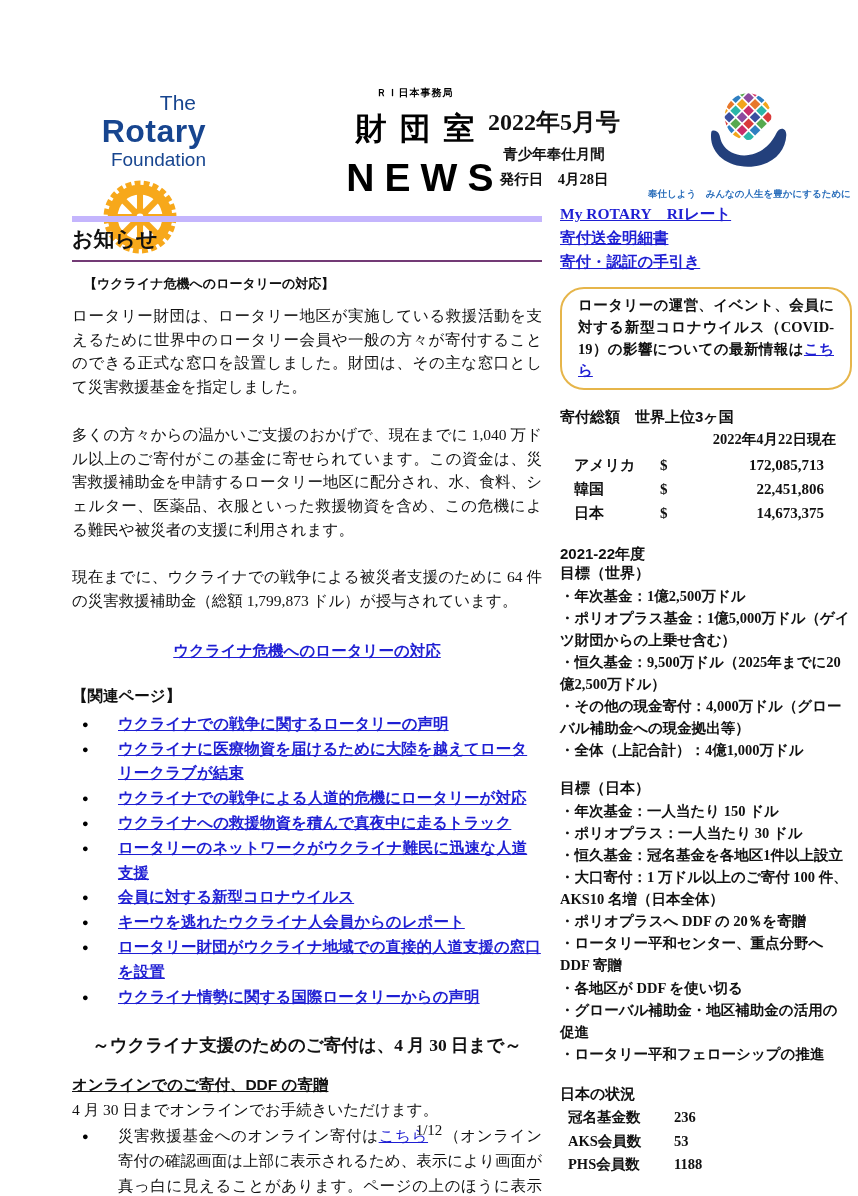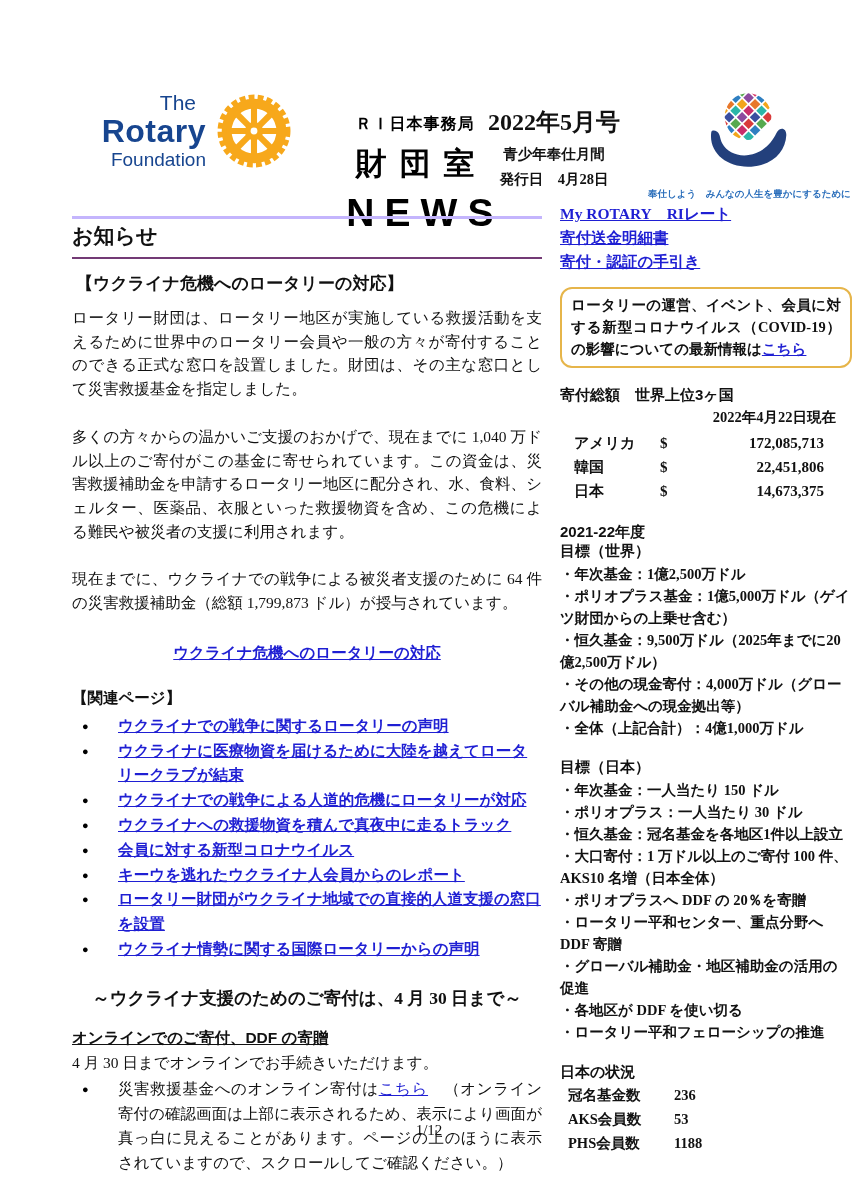--- a/index.html
+++ b/index.html
@@ -7,7 +7,7 @@
   .page{position:relative;width:858px;height:1196px;background:#fff;overflow:hidden;}
 
   
-  .trf{position:absolute;left:74px;top:92px;display:flex;align-items:center;gap:10px;}
+  .trf{position:absolute;left:74px;top:92px;display:flex;align-items:center;gap:10px;flex-direction:column;}
   .trf-text{width:132px;color:#17458f;font-family:"Liberation Sans","DejaVu Sans",sans-serif;line-height:1;}
   .trf-the{font-size:21px;text-align:right;padding-right:10px;margin-bottom:2px;}
   .trf-rotary{font-size:32px;font-weight:bold;text-align:right;letter-spacing:.5px;}

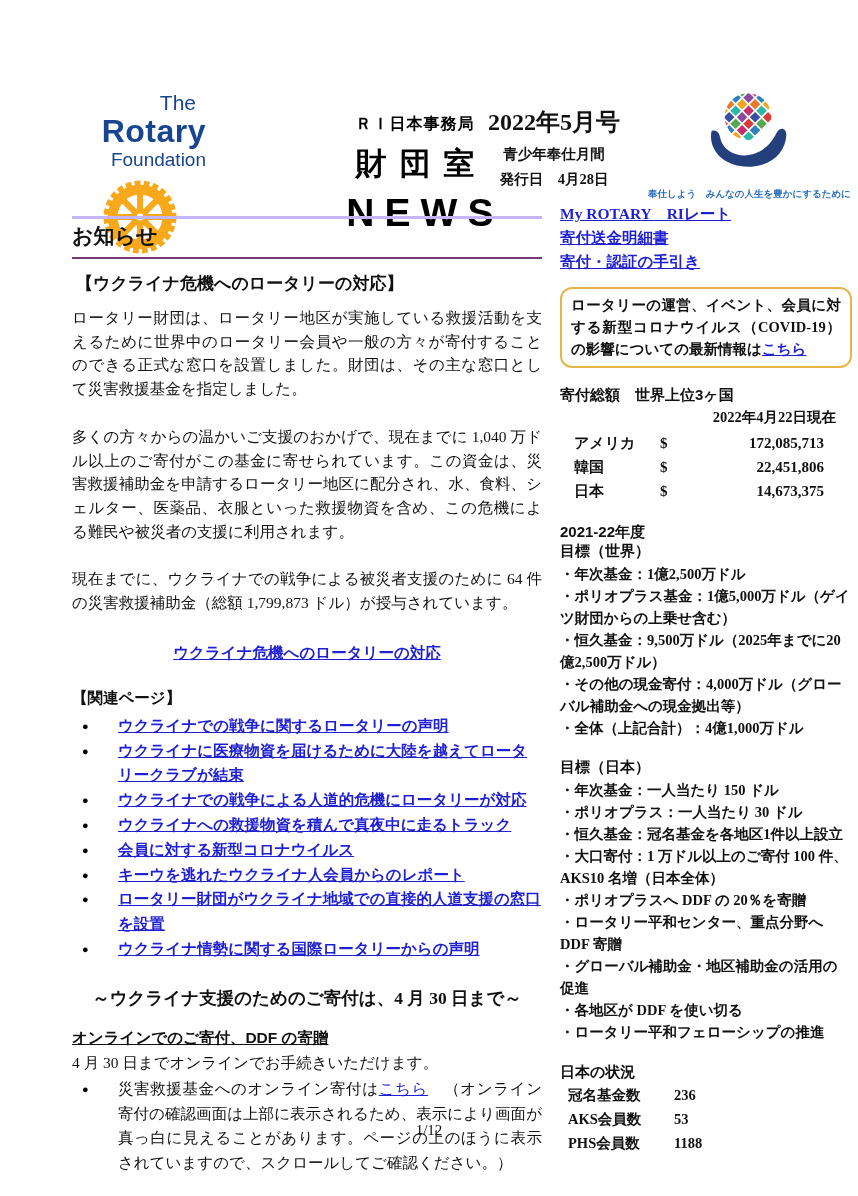--- a/index.html
+++ b/index.html
@@ -14,7 +14,7 @@
   .trf-foundation{font-size:19px;text-align:right;margin-top:3px;}
   .masthead{position:absolute;left:336px;top:86px;width:158px;text-align:center;
             font-family:"Liberation Sans","DejaVu Sans",sans-serif;font-weight:bold;color:#000;}
-  .mast1{font-size:16px;letter-spacing:1px;margin-top:28px;}
+  .mast1{font-size:10px;letter-spacing:1px;}
   .mast2{font-size:31px;letter-spacing:.42em;margin:8px 0 6px;text-indent:.42em;}
   .mast3{font-size:39px;letter-spacing:.26em;text-indent:.26em;}
   .issue{position:absolute;left:486px;top:106px;width:136px;text-align:center;font-weight:bold;}

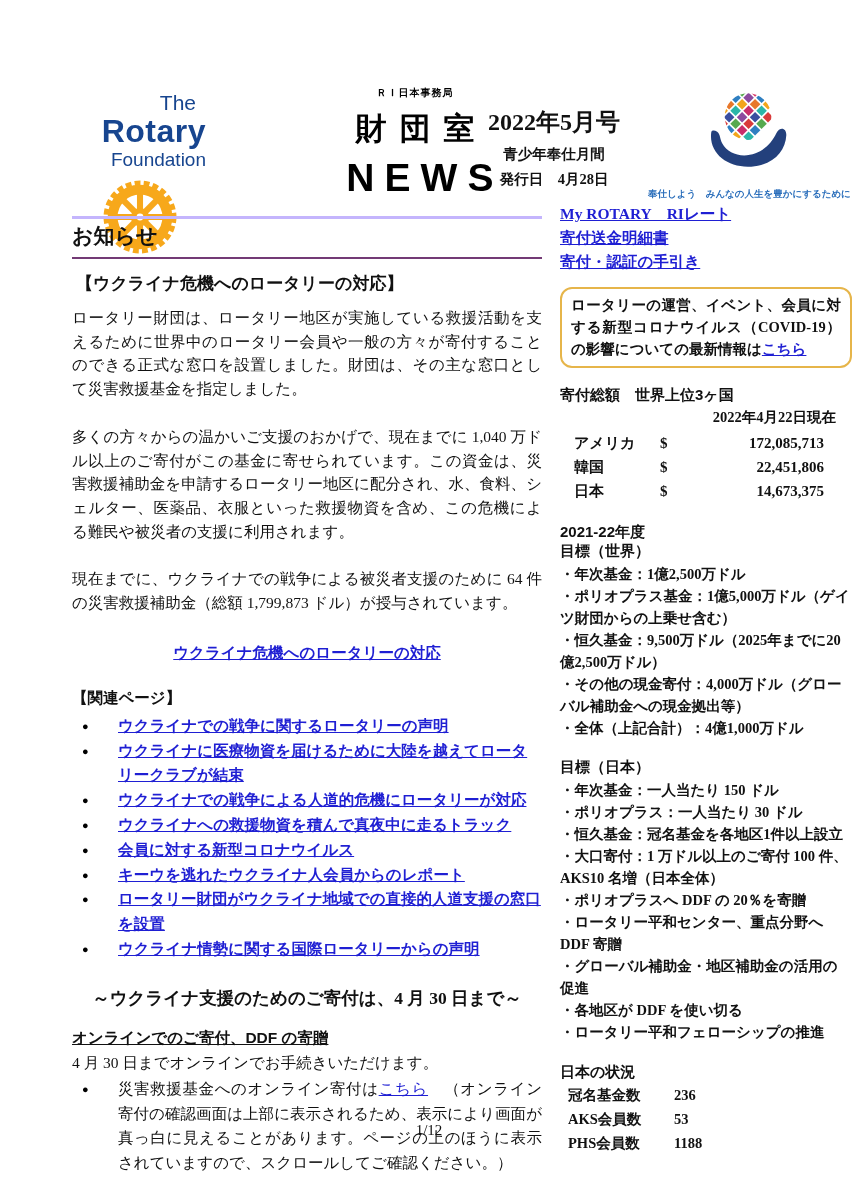--- a/index.html
+++ b/index.html
@@ -27,7 +27,7 @@
 
   
   .left-col{position:absolute;left:72px;top:216px;width:470px;}
-  .sec-head{border-top:3px solid #c4b5fd;border-bottom:2.5px solid #733a75;
+  .sec-head{border-top:6px solid #c4b5fd;border-bottom:2.5px solid #733a75;
             padding:3px 0 7px;font-size:21px;font-weight:bold;}
   .article-title{margin:13px 4px 11px;font-family:Liberation Sans, sans-serif;
                  font-size:17px;font-weight:bold;}

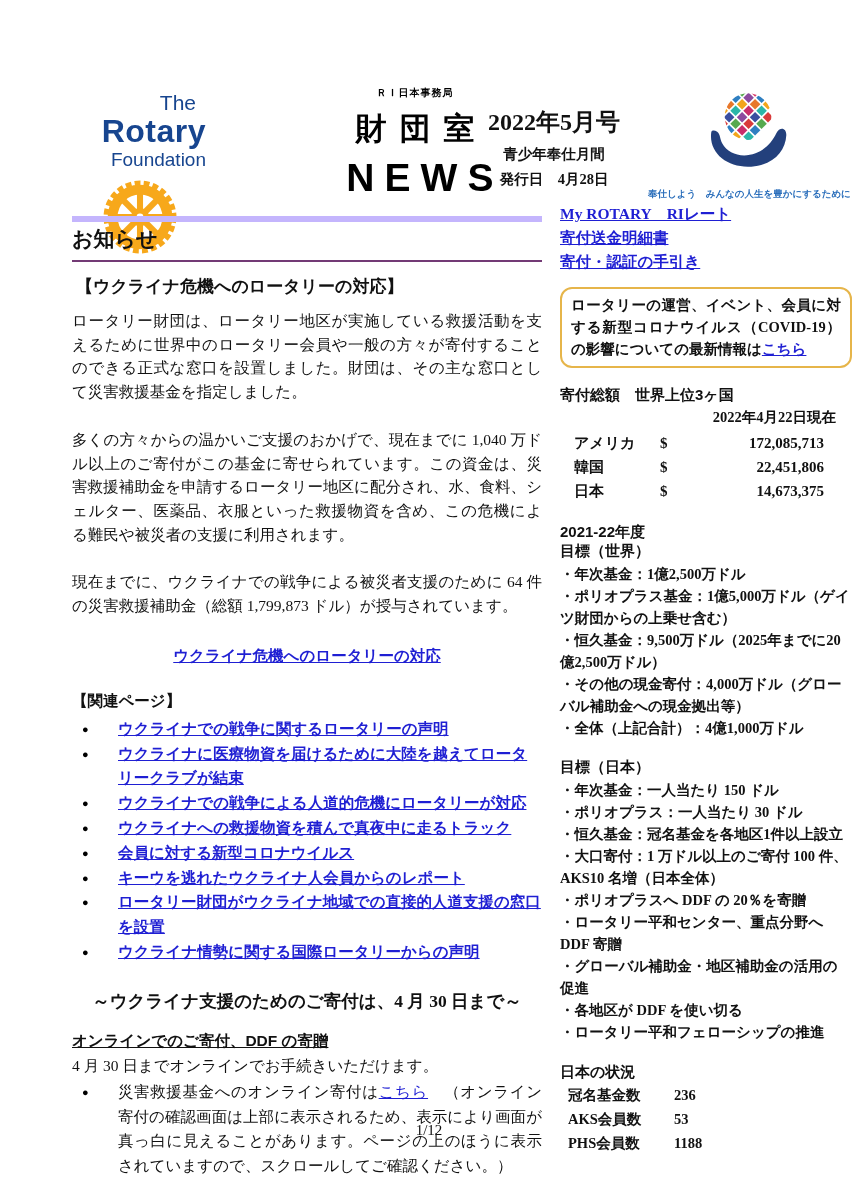--- a/index.html
+++ b/index.html
@@ -29,8 +29,8 @@
   .left-col{position:absolute;left:72px;top:216px;width:470px;}
   .sec-head{border-top:6px solid #c4b5fd;border-bottom:2.5px solid #733a75;
             padding:3px 0 7px;font-size:21px;font-weight:bold;}
-  .article-title{margin:13px 4px 11px;font-family:Liberation Sans, sans-serif;
-                 font-size:17px;font-weight:bold;}
+  .article-title{margin:13px 12px 11px;font-family:Liberation Sans, sans-serif;
+                 font-size:13px;font-weight:bold;}
   .para{margin:0 0 24px;font-size:15.5px;line-height:1.53;text-align:justify;}
   a{color:#1f1fd3;text-decoration:underline;cursor:pointer;}
   .center-link-wrap{text-align:center;margin:28px 0 24px;font-size:15.5px;font-weight:600;}

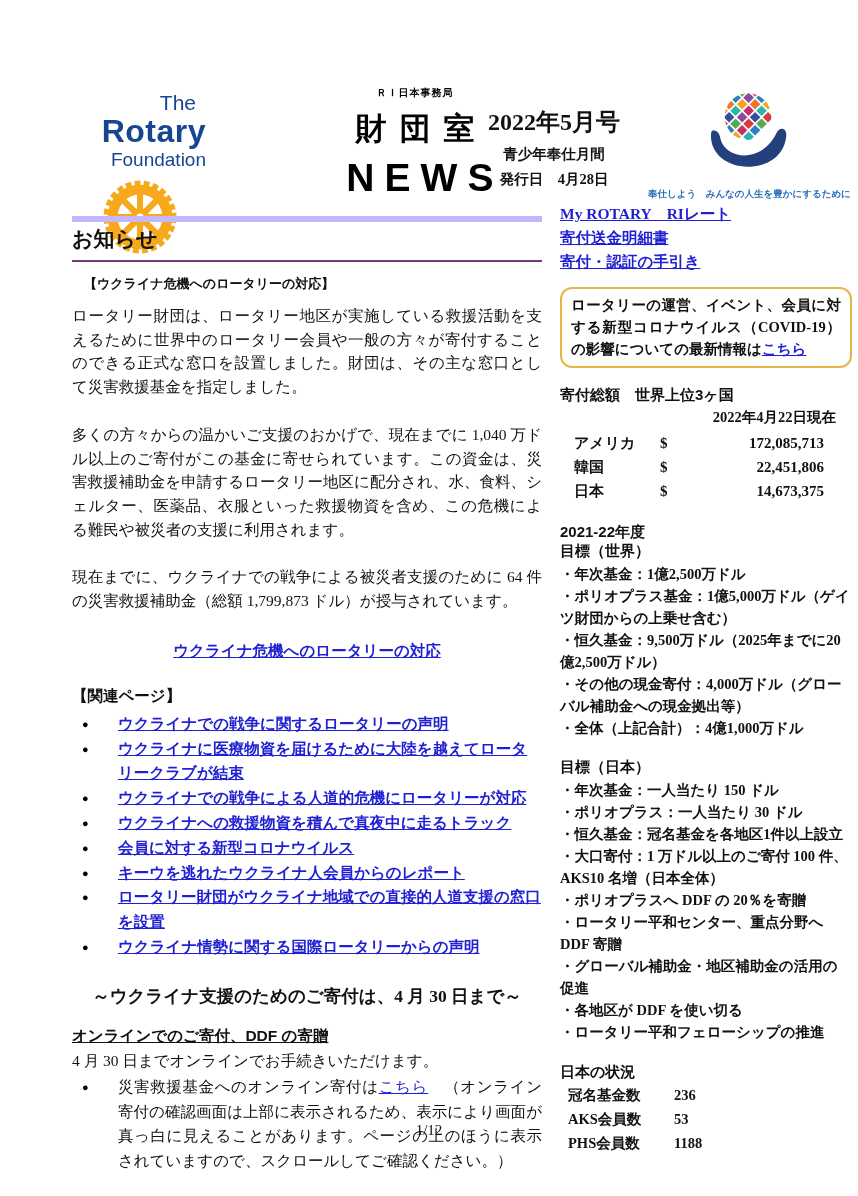--- a/index.html
+++ b/index.html
@@ -48,7 +48,7 @@
   
   .right-col{position:absolute;left:560px;top:204px;width:292px;}
   .rlink{display:block;font-size:15.5px;font-weight:600;margin-bottom:3px;width:max-content;}
-  .covid{border:2px solid #e6b54a;border-radius:12px;padding:6px 9px;margin:14px 0 18px;
+  .covid{border:2px solid #e6b54a;border-radius:24px;padding:6px 16px;margin:14px 0 18px;
          font-size:14.5px;font-weight:600;line-height:1.5;text-align:justify;}
   .h-gothic{font-family:"Liberation Sans","DejaVu Sans",sans-serif;font-size:15px;font-weight:bold;}
   .don-title{margin:0;}

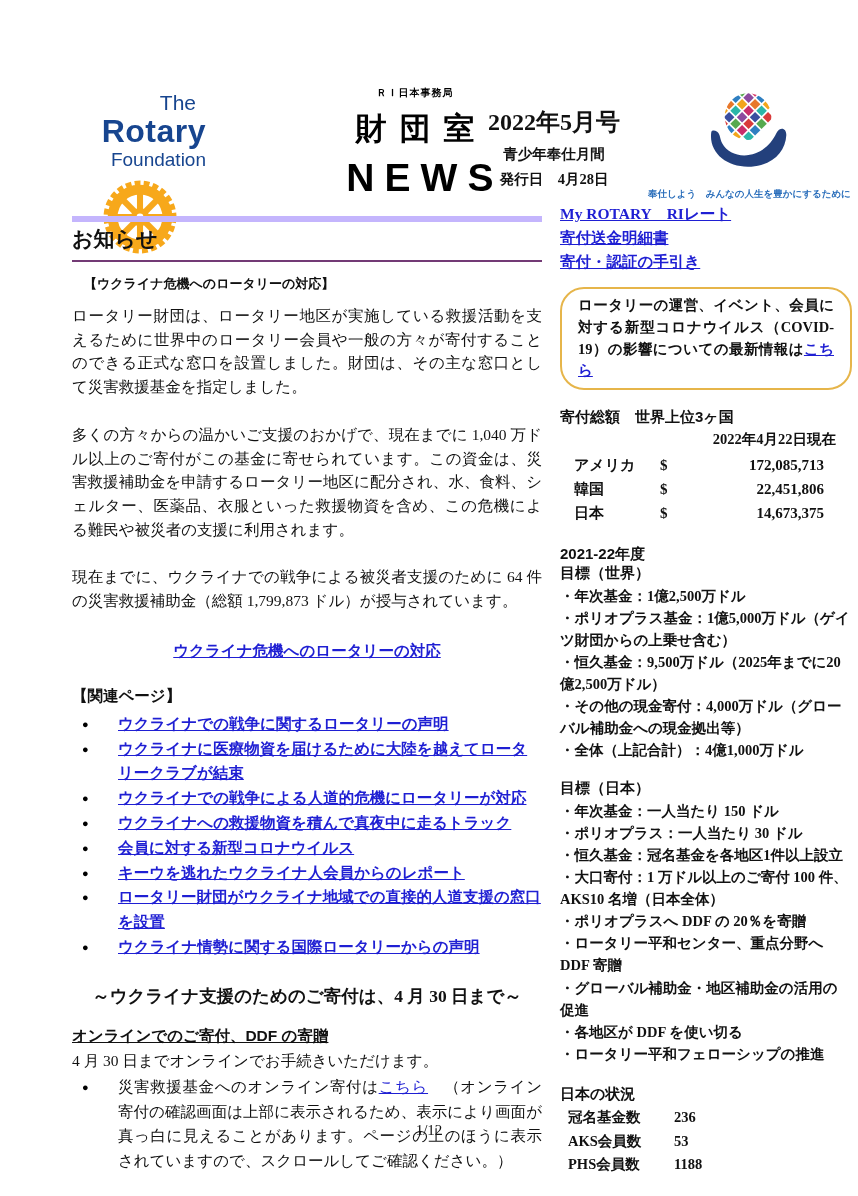--- a/index.html
+++ b/index.html
@@ -164,6 +164,7 @@
       <li><a>ウクライナに医療物資を届けるために大陸を越えてロータリークラブが結束</a></li>
       <li><a>ウクライナでの戦争による人道的危機にロータリーが対応</a></li>
       <li><a>ウクライナへの救援物資を積んで真夜中に走るトラック</a></li>
+      <li><a>ロータリーのネットワークがウクライナ難民に迅速な人道支援</a></li>
       <li><a>会員に対する新型コロナウイルス</a></li>
       <li><a>キーウを逃れたウクライナ人会員からのレポート</a></li>
       <li><a>ロータリー財団がウクライナ地域での直接的人道支援の窓口を設置</a></li>

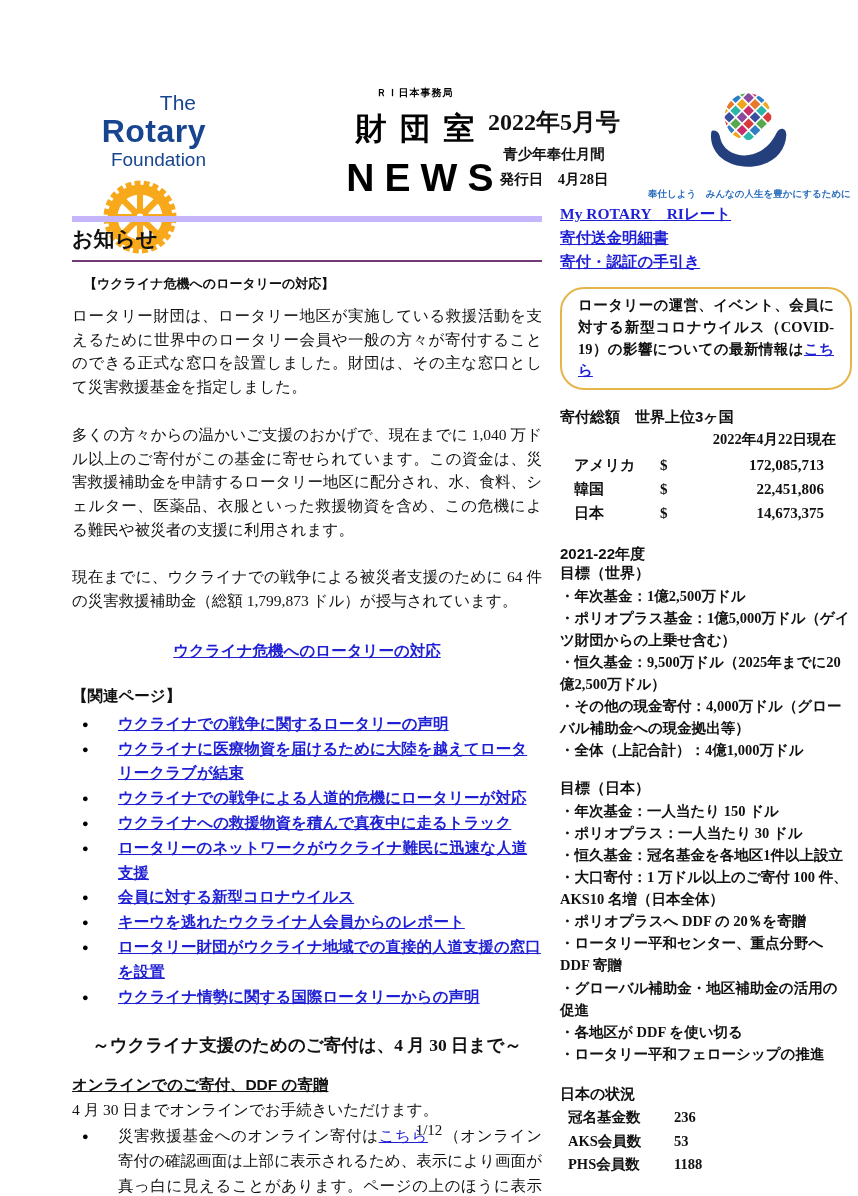--- a/index.html
+++ b/index.html
@@ -228,8 +228,8 @@
       <li>・大口寄付：1 万ドル以上のご寄付 100 件、AKS10 名増（日本全体）</li>
       <li>・ポリオプラスへ DDF の 20％を寄贈</li>
       <li>・ロータリー平和センター、重点分野へ DDF 寄贈</li>
+      <li>・各地区が DDF を使い切る</li>
       <li>・グローバル補助金・地区補助金の活用の促進</li>
-      <li>・各地区が DDF を使い切る</li>
       <li>・ロータリー平和フェローシップの推進</li>
     </ul>
 

